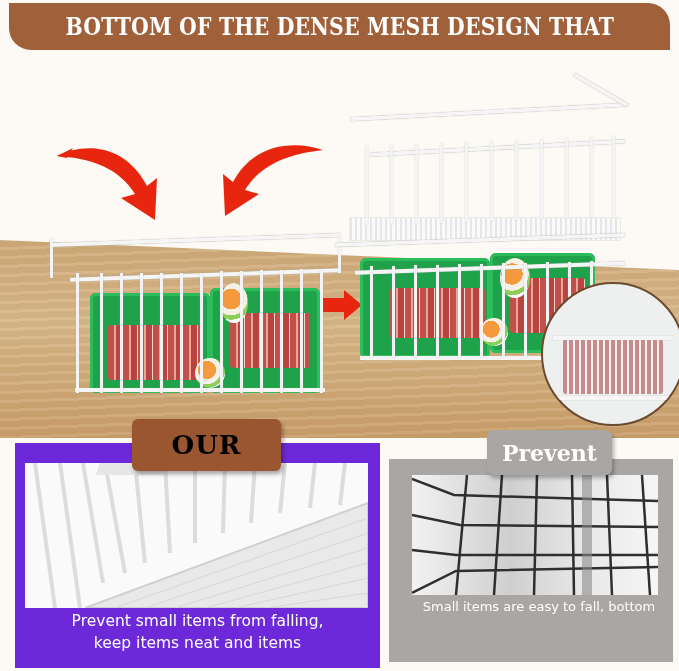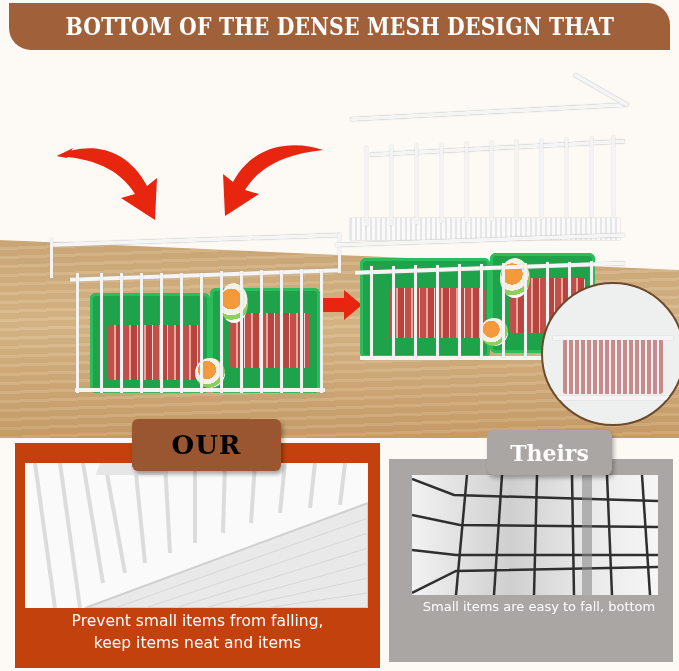--- a/index.html
+++ b/index.html
@@ -262,7 +262,7 @@
   </div>
 </div>
 <div class="tab-theirs">
-  <span>Theirs</span>
+  <span>Prevent</span>
 </div>
 
 </body></html>

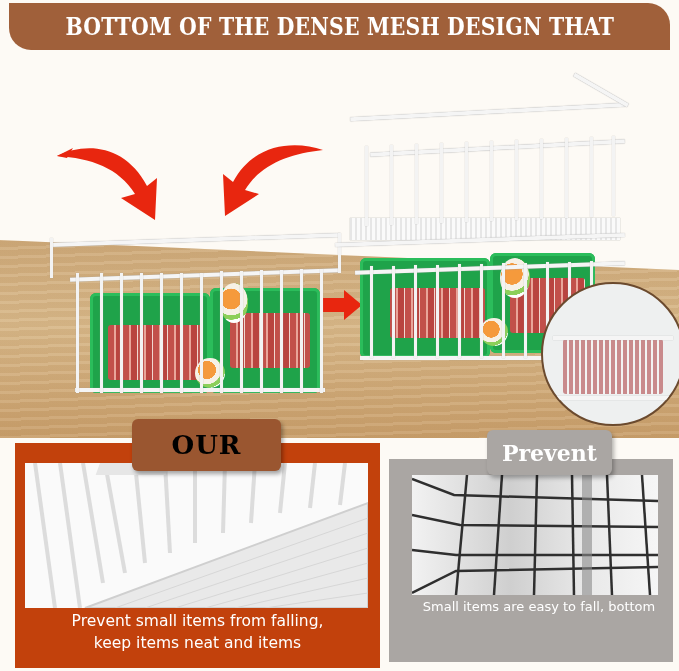--- a/index.html
+++ b/index.html
@@ -57,7 +57,7 @@
   
   .panel-our {
     position: absolute; left: 15px; top: 443px; width: 365px; height: 225px;
-    background: #c2410c;
+    background: #6d28d9;
   }
   .panel-our-img {
     position: absolute; left: 10px; top: 20px; width: 343px; height: 145px;

